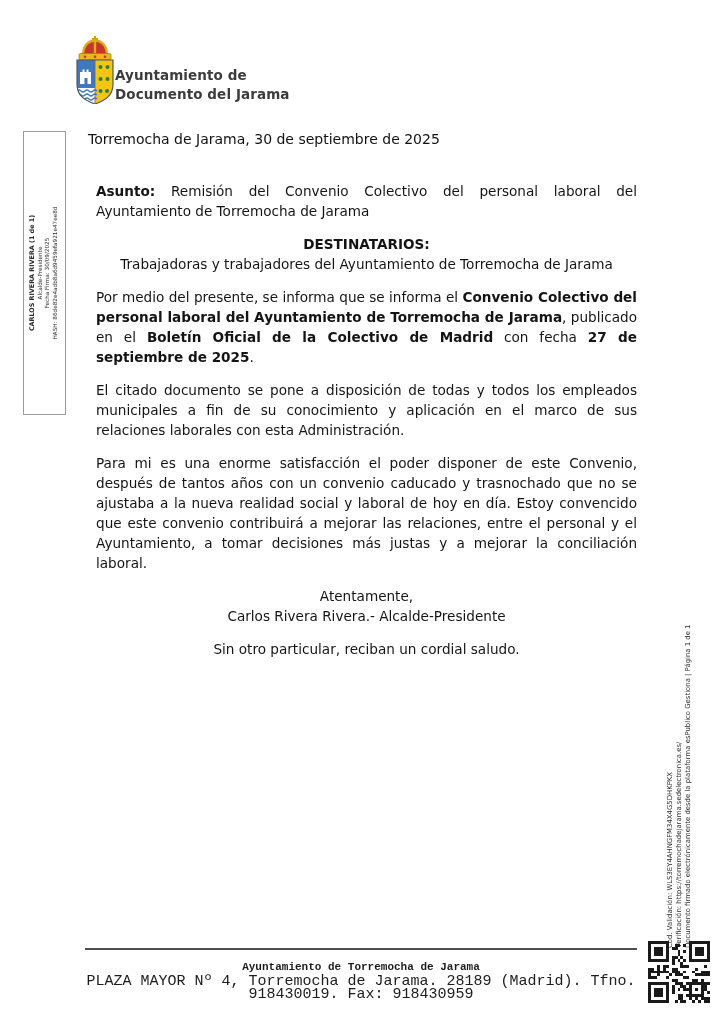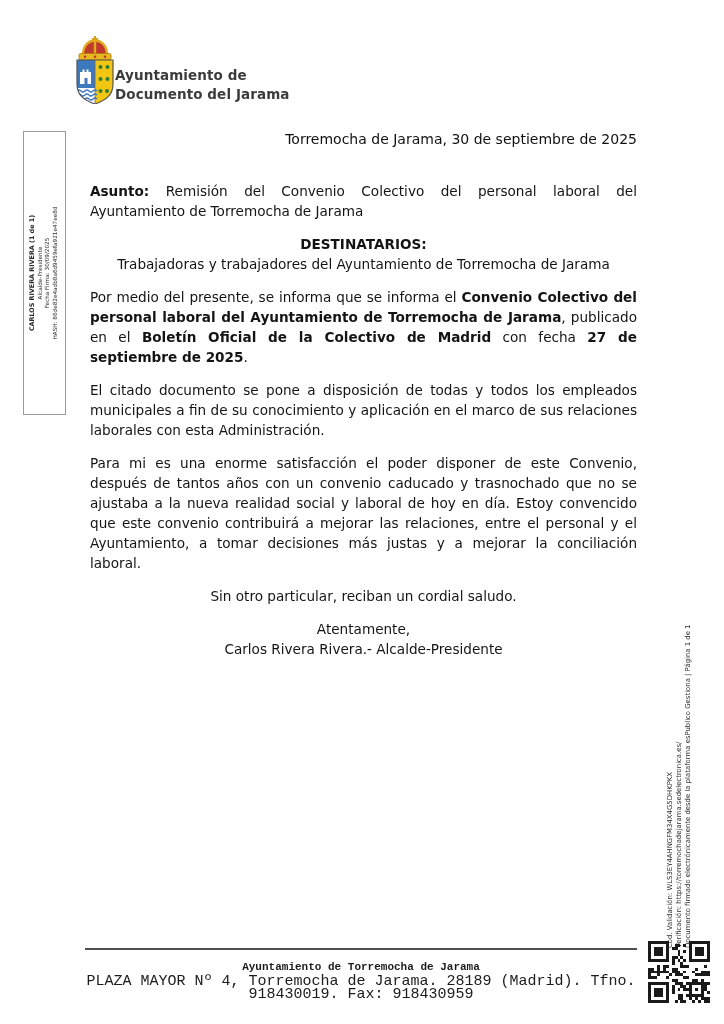--- a/index.html
+++ b/index.html
@@ -11,7 +11,7 @@
   .letterhead{position:absolute;left:75px;top:36px;display:flex;gap:0;align-items:flex-end}
   .logo-text{margin-top:26px;font-size:13.5px;line-height:19px;font-weight:600;color:#3c3c3c;letter-spacing:.1px}
   
-  .date-line{position:absolute;left:88px;top:131px;width:549px;text-align:right;font-size:14px;color:#111}
+  .date-line{position:absolute;left:88px;top:131px;width:549px;text-align:left;font-size:14px;color:#111}
   
   .content{position:absolute;left:88px;top:181px;width:549px;font-size:13.6px;line-height:20px;color:#141414}
   .content p{margin:0 0 13px 2px;text-align:justify}

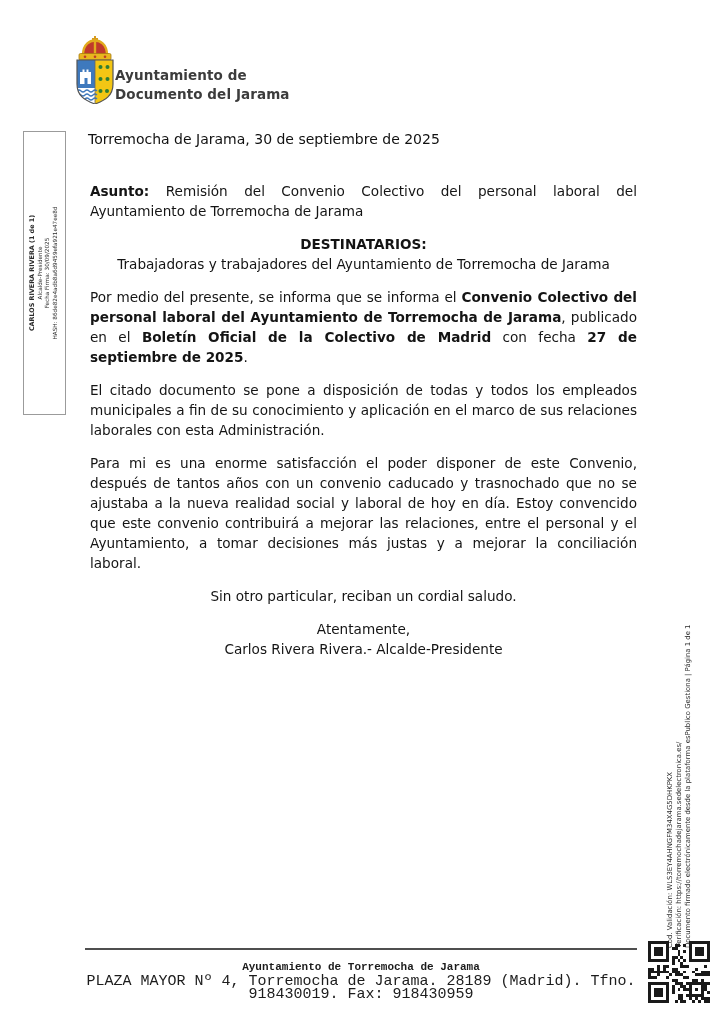--- a/index.html
+++ b/index.html
@@ -14,7 +14,7 @@
   .date-line{position:absolute;left:88px;top:131px;width:549px;text-align:left;font-size:14px;color:#111}
   
   .content{position:absolute;left:88px;top:181px;width:549px;font-size:13.6px;line-height:20px;color:#141414}
-  .content p{margin:0 0 13px 2px;text-align:justify}
+  .content p{margin:0 0 13px 8px;text-align:justify}
   .content p.left{text-align:center}
   .content b{font-weight:bold}
   

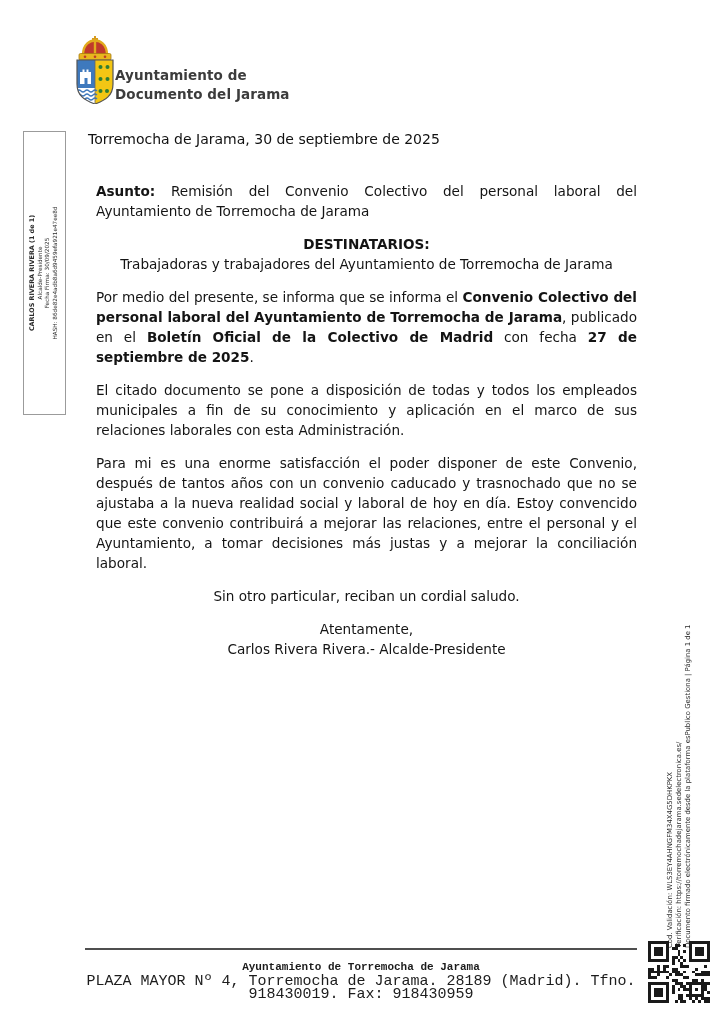--- a/index.html
+++ b/index.html
@@ -99,9 +99,9 @@
 
     <p>Para mi es una enorme satisfacción el poder disponer de este Convenio, después de tantos años con un convenio caducado y trasnochado que no se ajustaba a la nueva realidad social y laboral de hoy en día. Estoy convencido que este convenio contribuirá a mejorar las relaciones, entre el personal y el Ayuntamiento, a tomar decisiones más justas y a mejorar la conciliación laboral.</p>
 
+    <p class="left"><span>Atentamente,</span><br><span>Carlos Rivera Rivera.- Alcalde-Presidente</span></p>
+
     <p class="left">Sin otro particular, reciban un cordial saludo.</p>
-
-    <p class="left"><span>Atentamente,</span><br><span>Carlos Rivera Rivera.- Alcalde-Presidente</span></p>
   </main>
 
   <div class="stamp-left">

